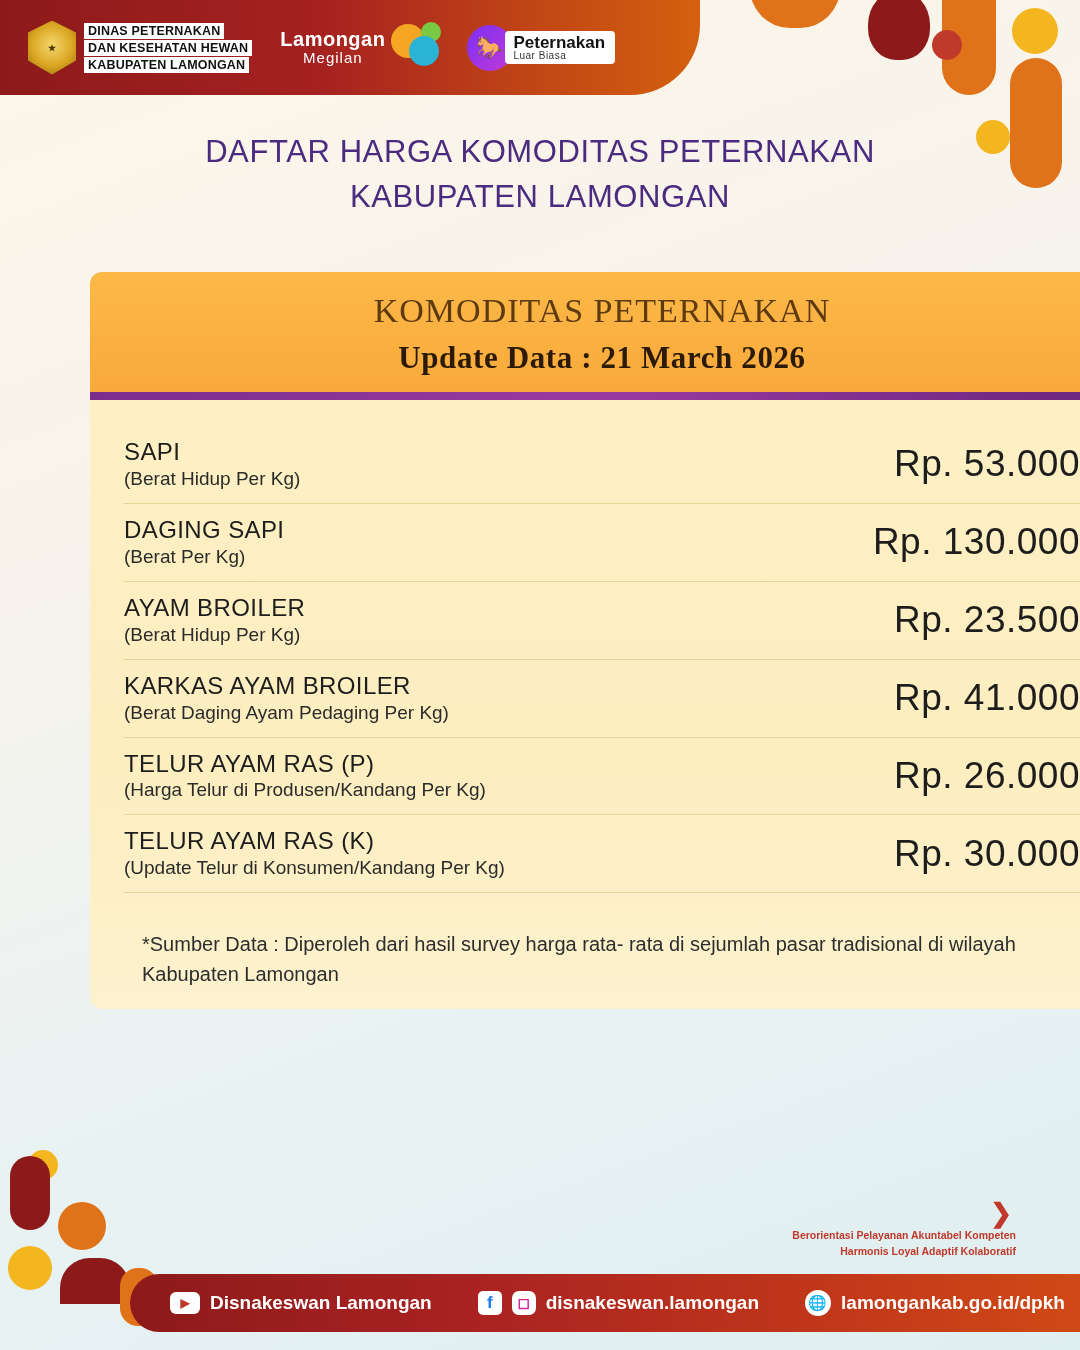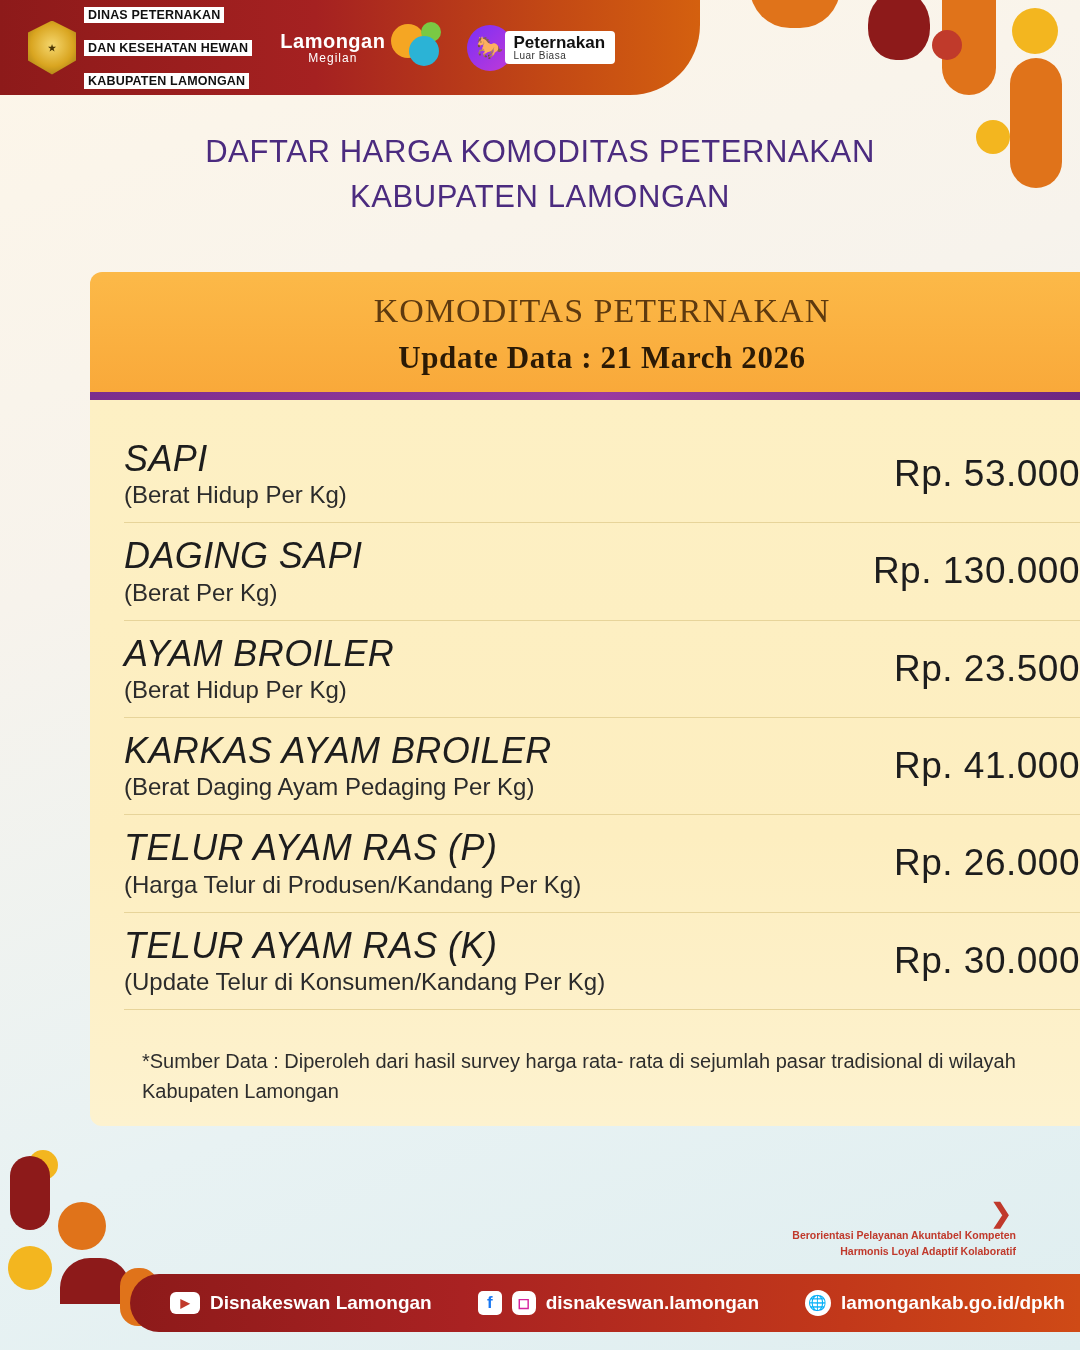--- a/index.html
+++ b/index.html
@@ -42,7 +42,7 @@
     margin-left: 8px;
     display: flex;
     flex-direction: column;
-    gap: 17px;
+    gap: 1px;
   }
   .banner-text span {
     display: inline-block;

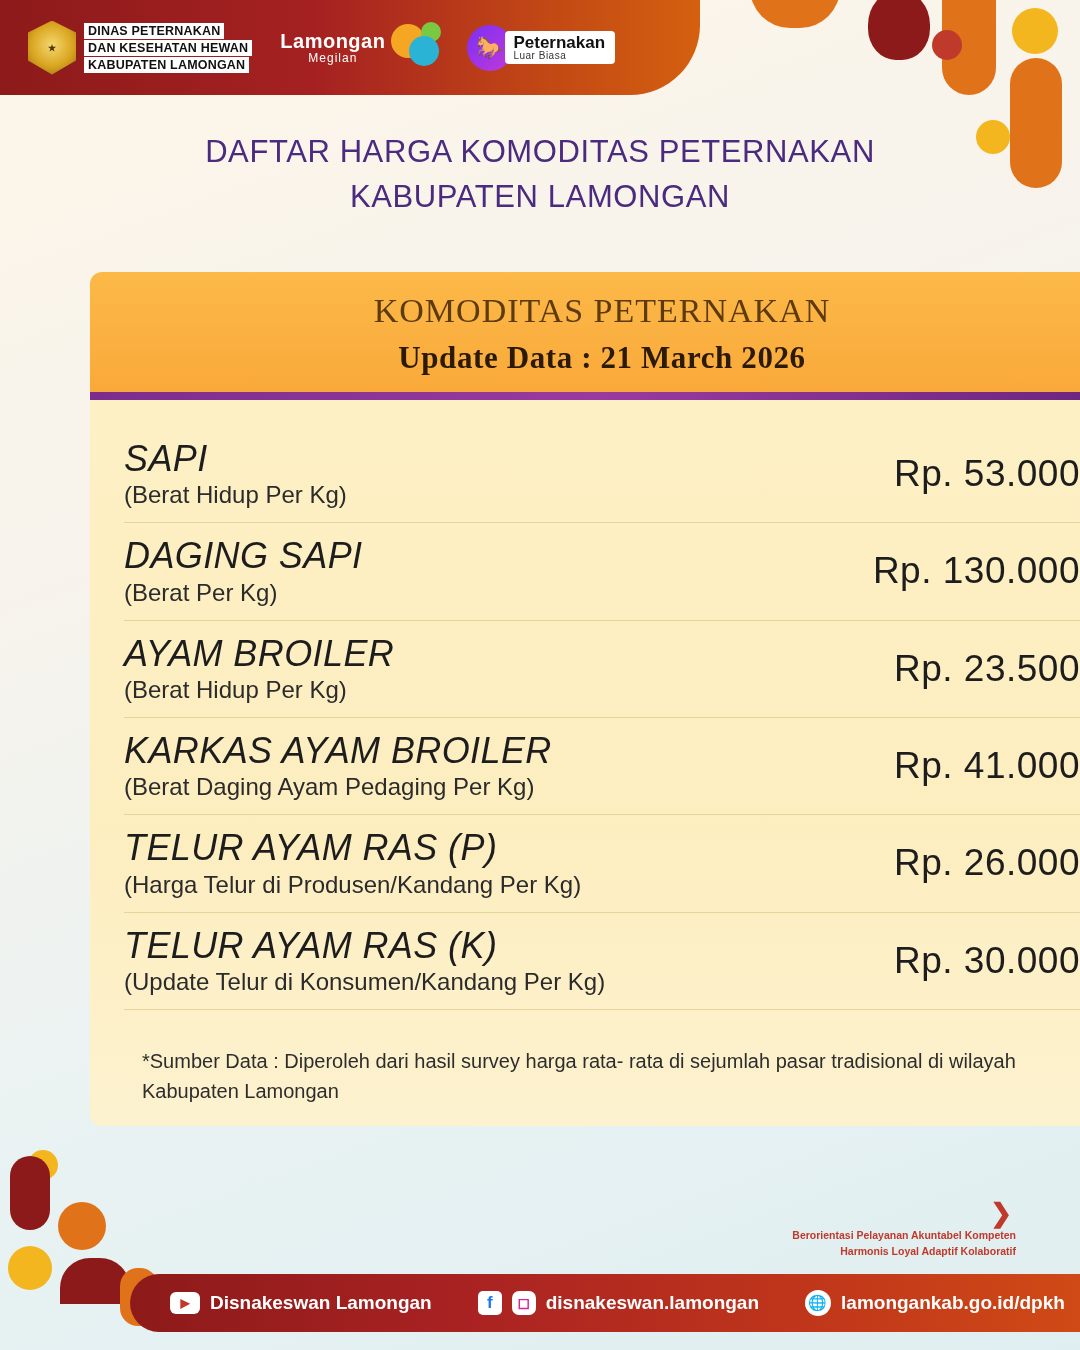--- a/index.html
+++ b/index.html
@@ -61,7 +61,7 @@
     text-align: center;
   }
   .lamongan-megilan .l1 { font-size: 20px; font-weight: bold; letter-spacing: 0.5px; }
-  .lamongan-megilan .l2 { font-size: 12px; letter-spacing: 1px; }
+  .lamongan-megilan .l2 { font-size: 15px; letter-spacing: 1px; }
 
   .megilan-mark {
     margin-left: 6px;

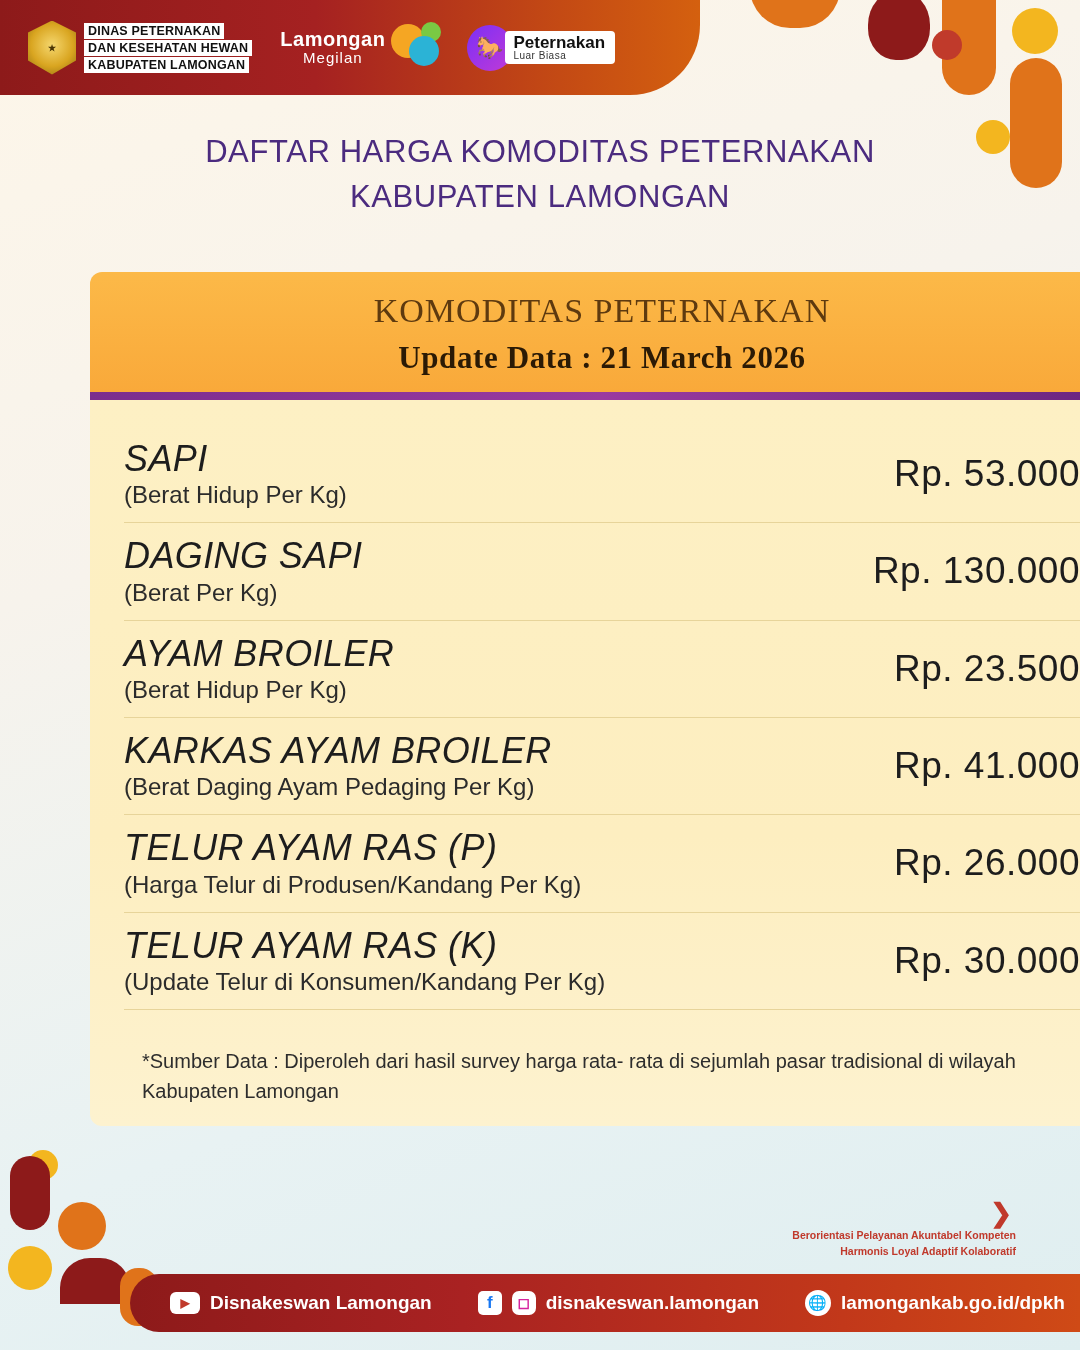--- a/index.html
+++ b/index.html
@@ -175,11 +175,10 @@
   .row:last-of-type { border-bottom: none; }
   .row-left { max-width: 560px; }
   .row-name {
-    font-size: 36px;
+    font-size: 24px;
     color: #1d1d1d;
     letter-spacing: 0.4px;
     line-height: 1.12;
-    font-style: italic;
   }
   .row-sub {
     font-size: 24px;

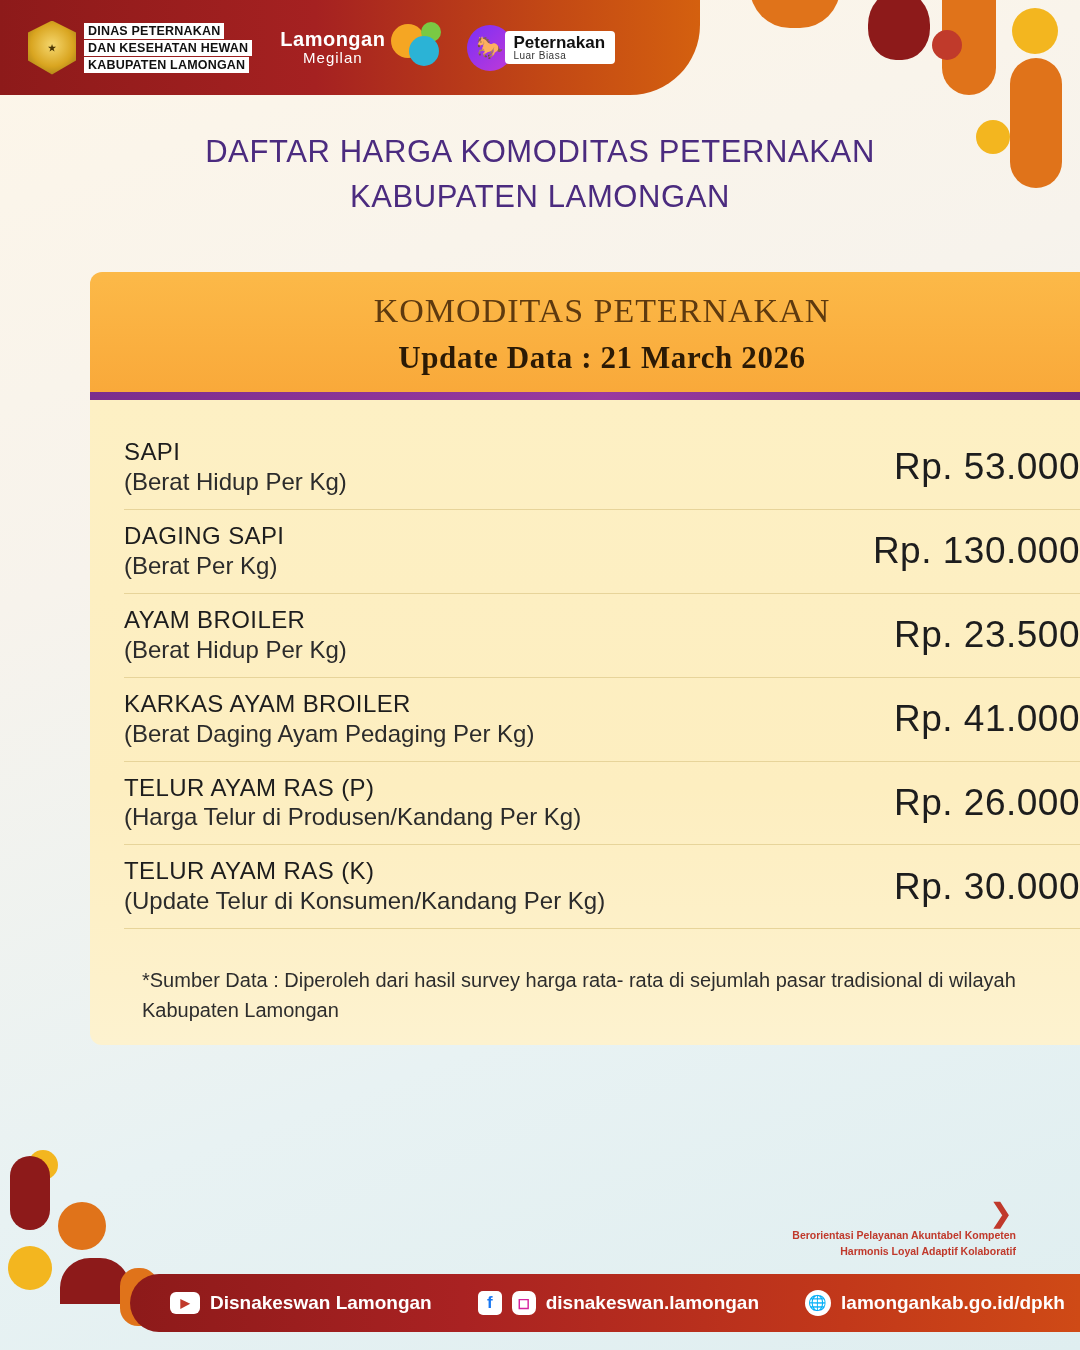--- a/index.html
+++ b/index.html
@@ -181,7 +181,7 @@
     line-height: 1.12;
   }
   .row-sub {
-    font-size: 24px;
+    font-size: 19px;
     color: #2b2b2b;
     margin-top: 2px;
   }

